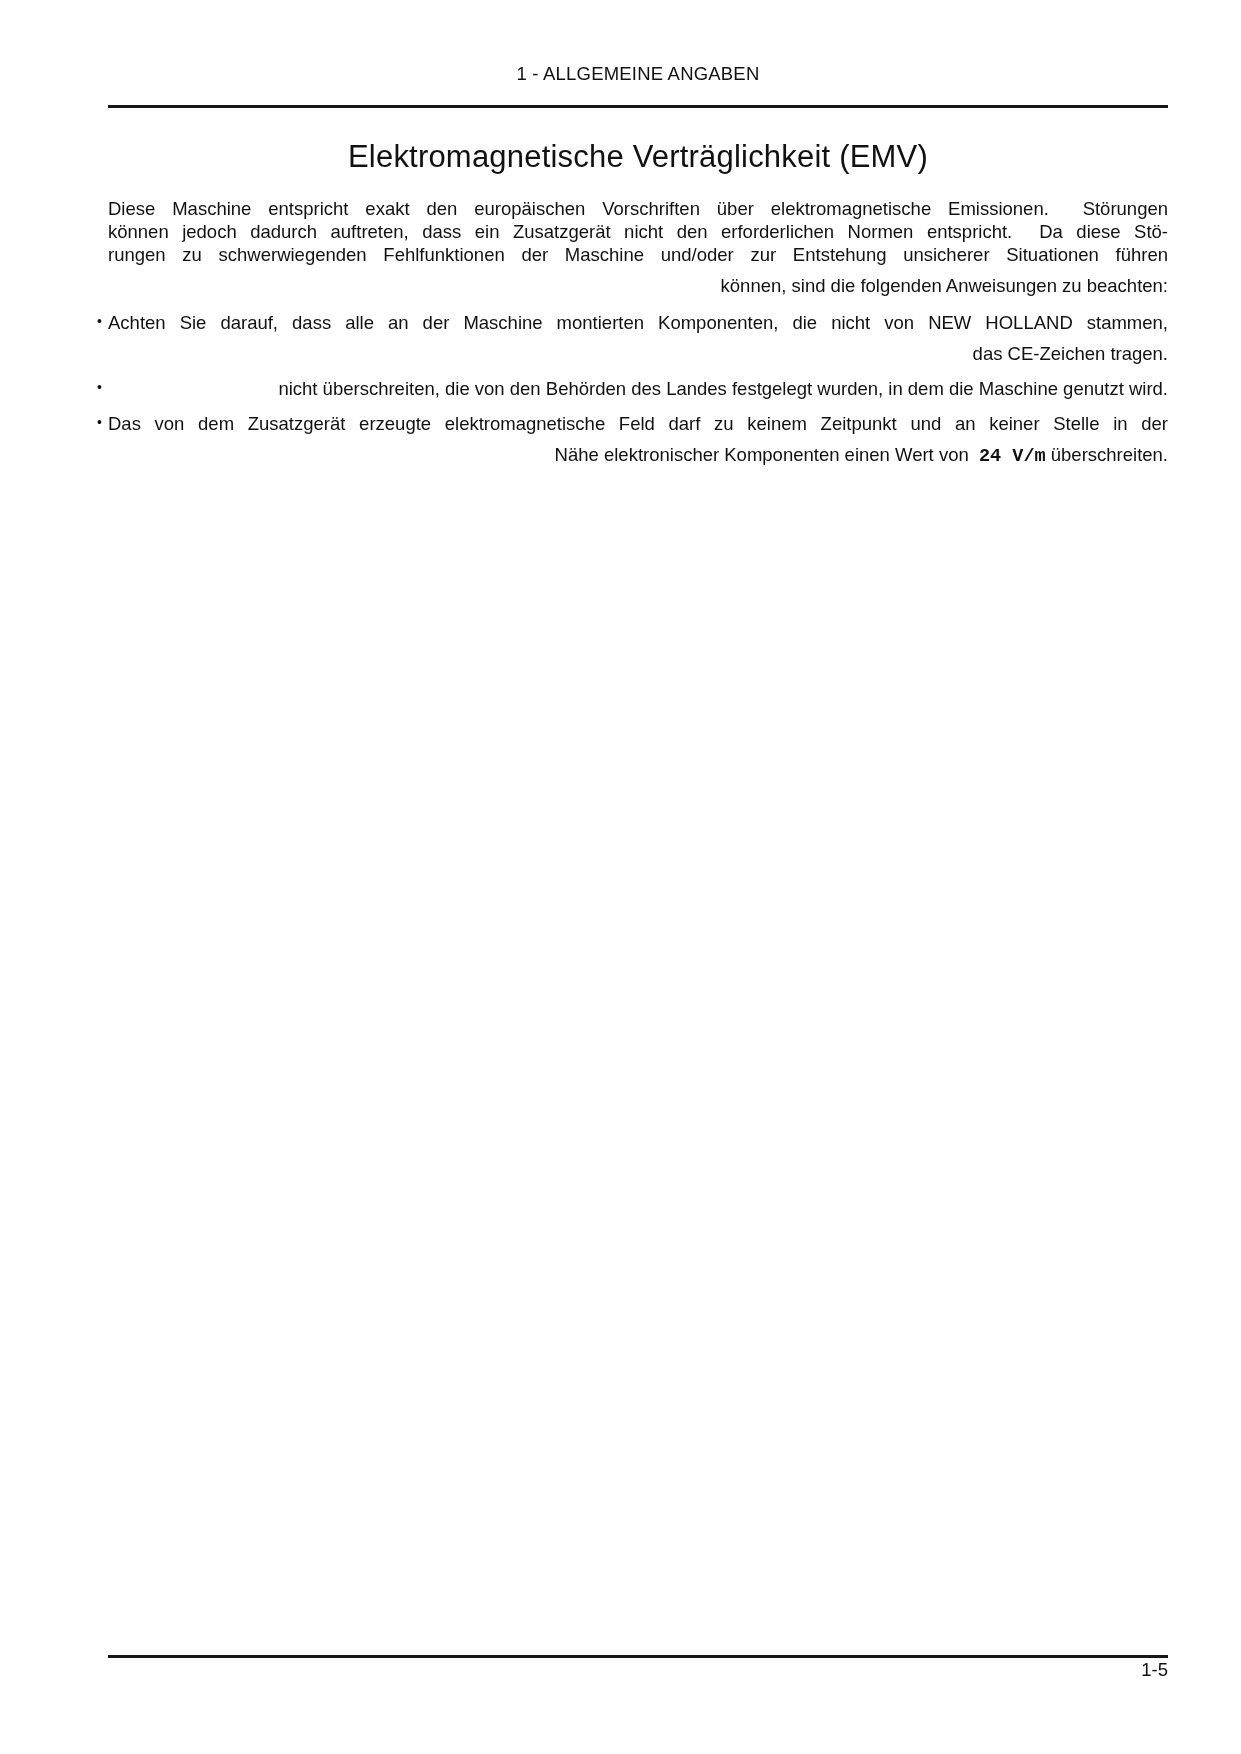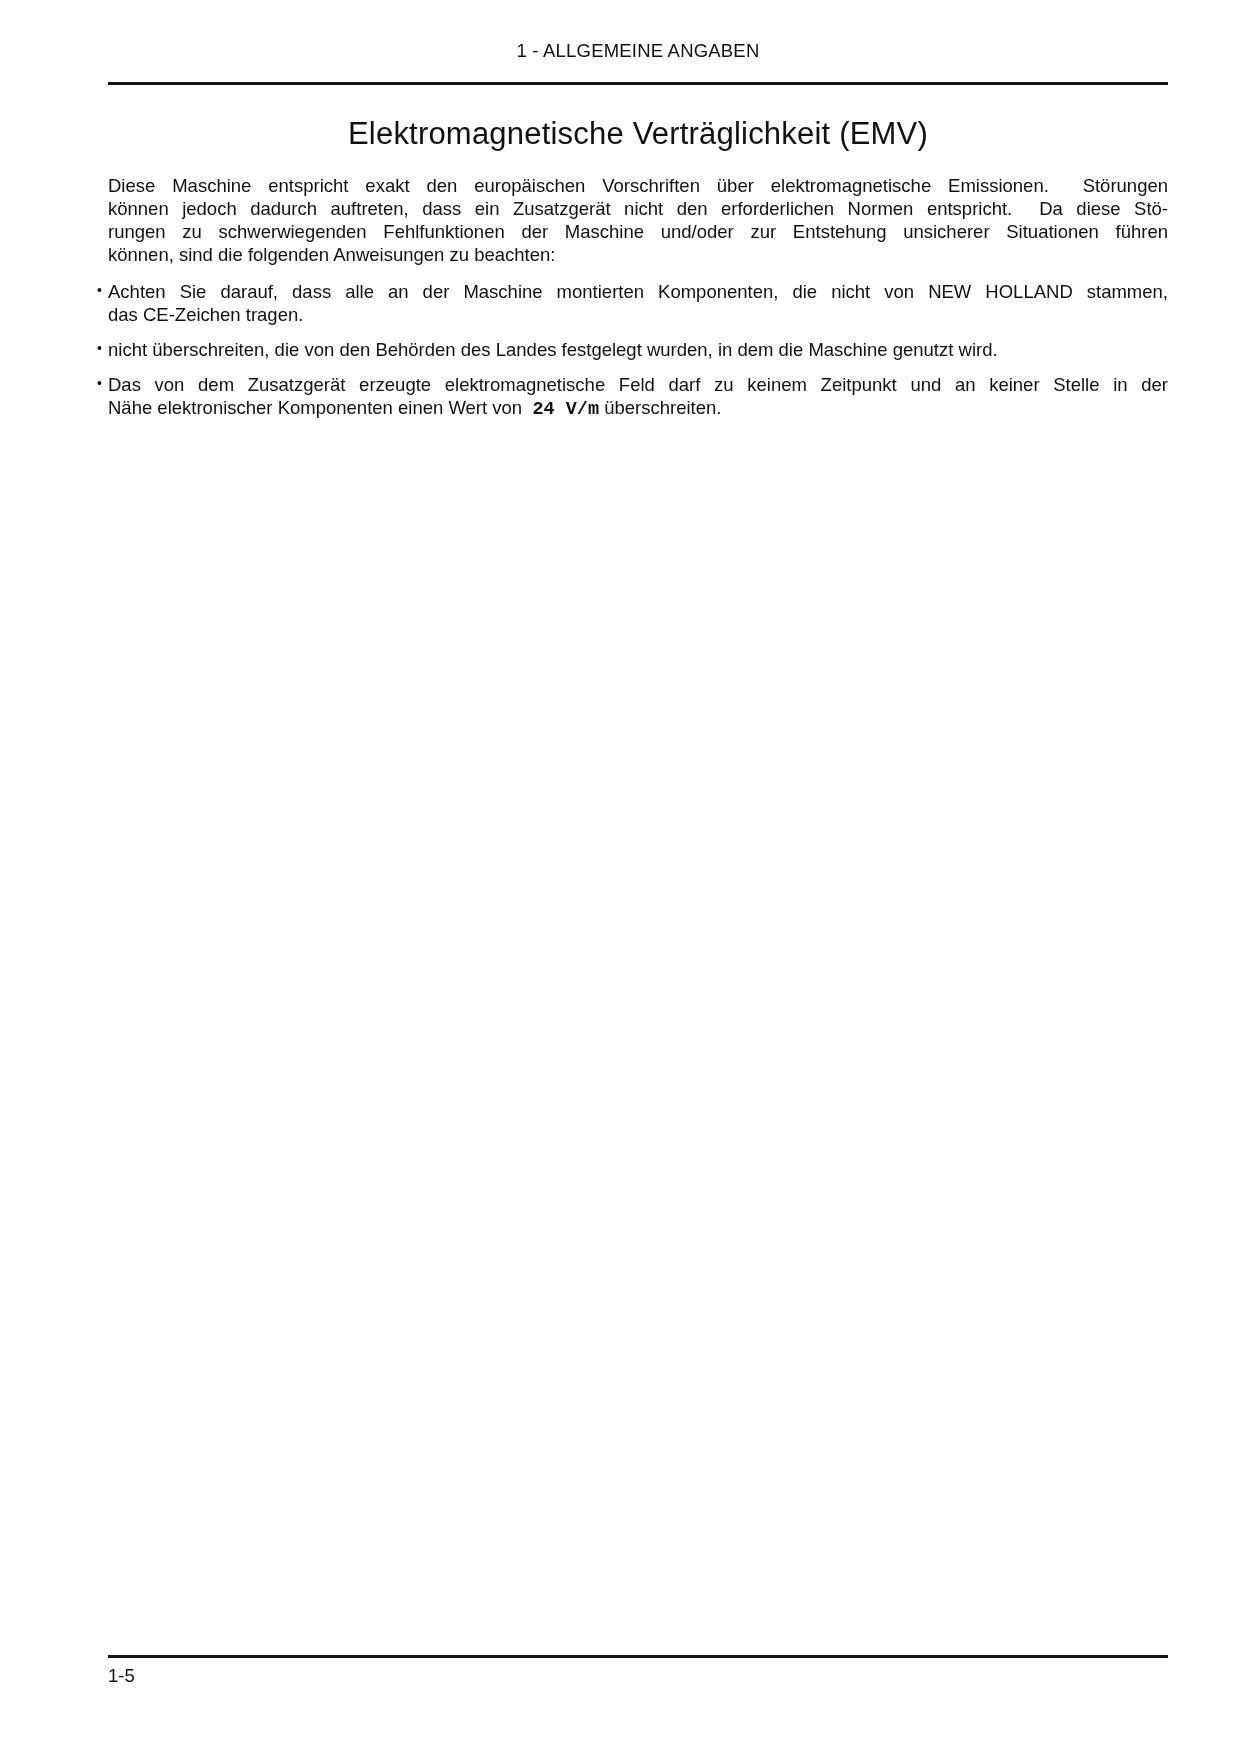--- a/index.html
+++ b/index.html
@@ -22,7 +22,7 @@
     width: 1060px;
   }
   .running-header {
-    padding-top: 39px;
+    padding-top: 62px;
     text-align: center;
     letter-spacing: 0.2px;
   }

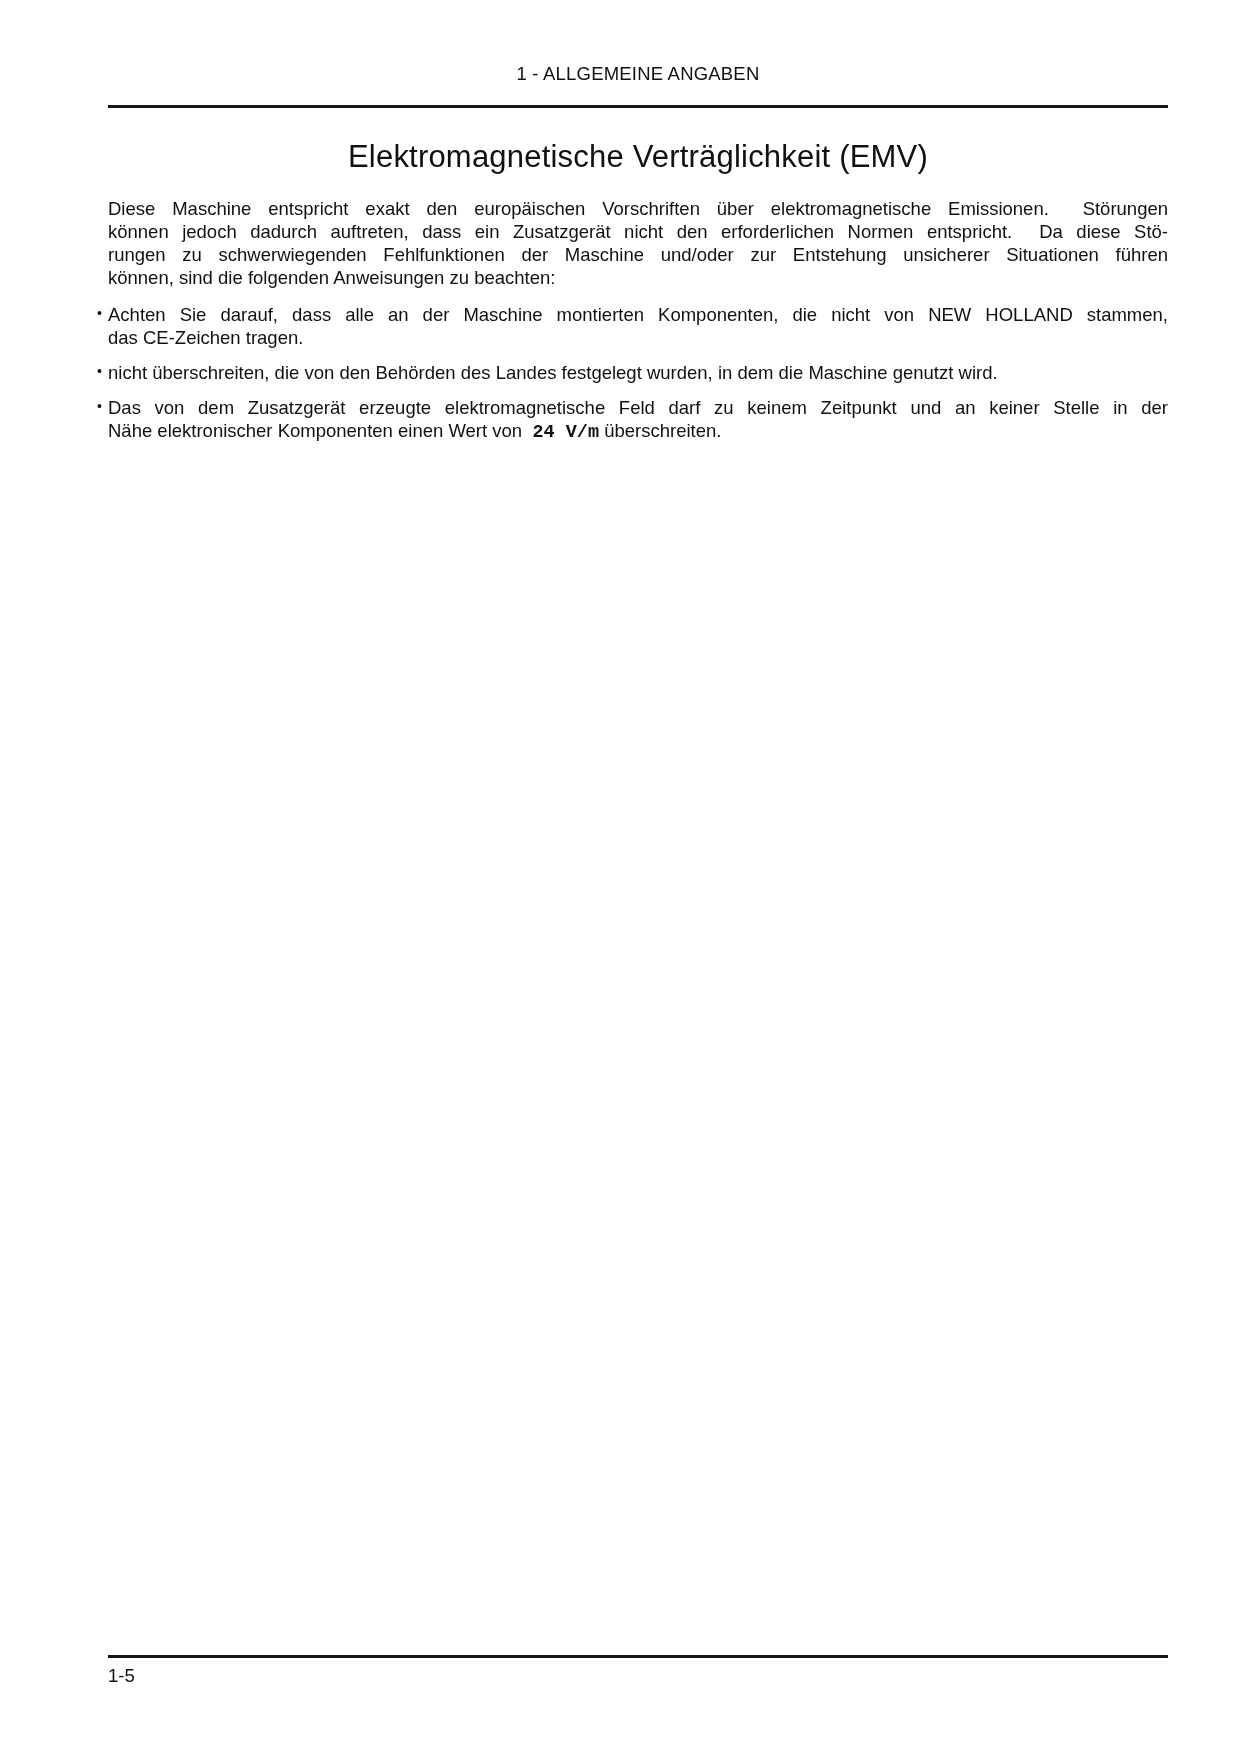--- a/index.html
+++ b/index.html
@@ -47,7 +47,7 @@
     -moz-text-align-last: justify;
     white-space: normal;
   }
-  .lline { text-align: left; }
+  .lline { text-align: right; margin-top: 8px; }
   ul.bullets {
     list-style: none;
     margin: 14px 0 0 0;

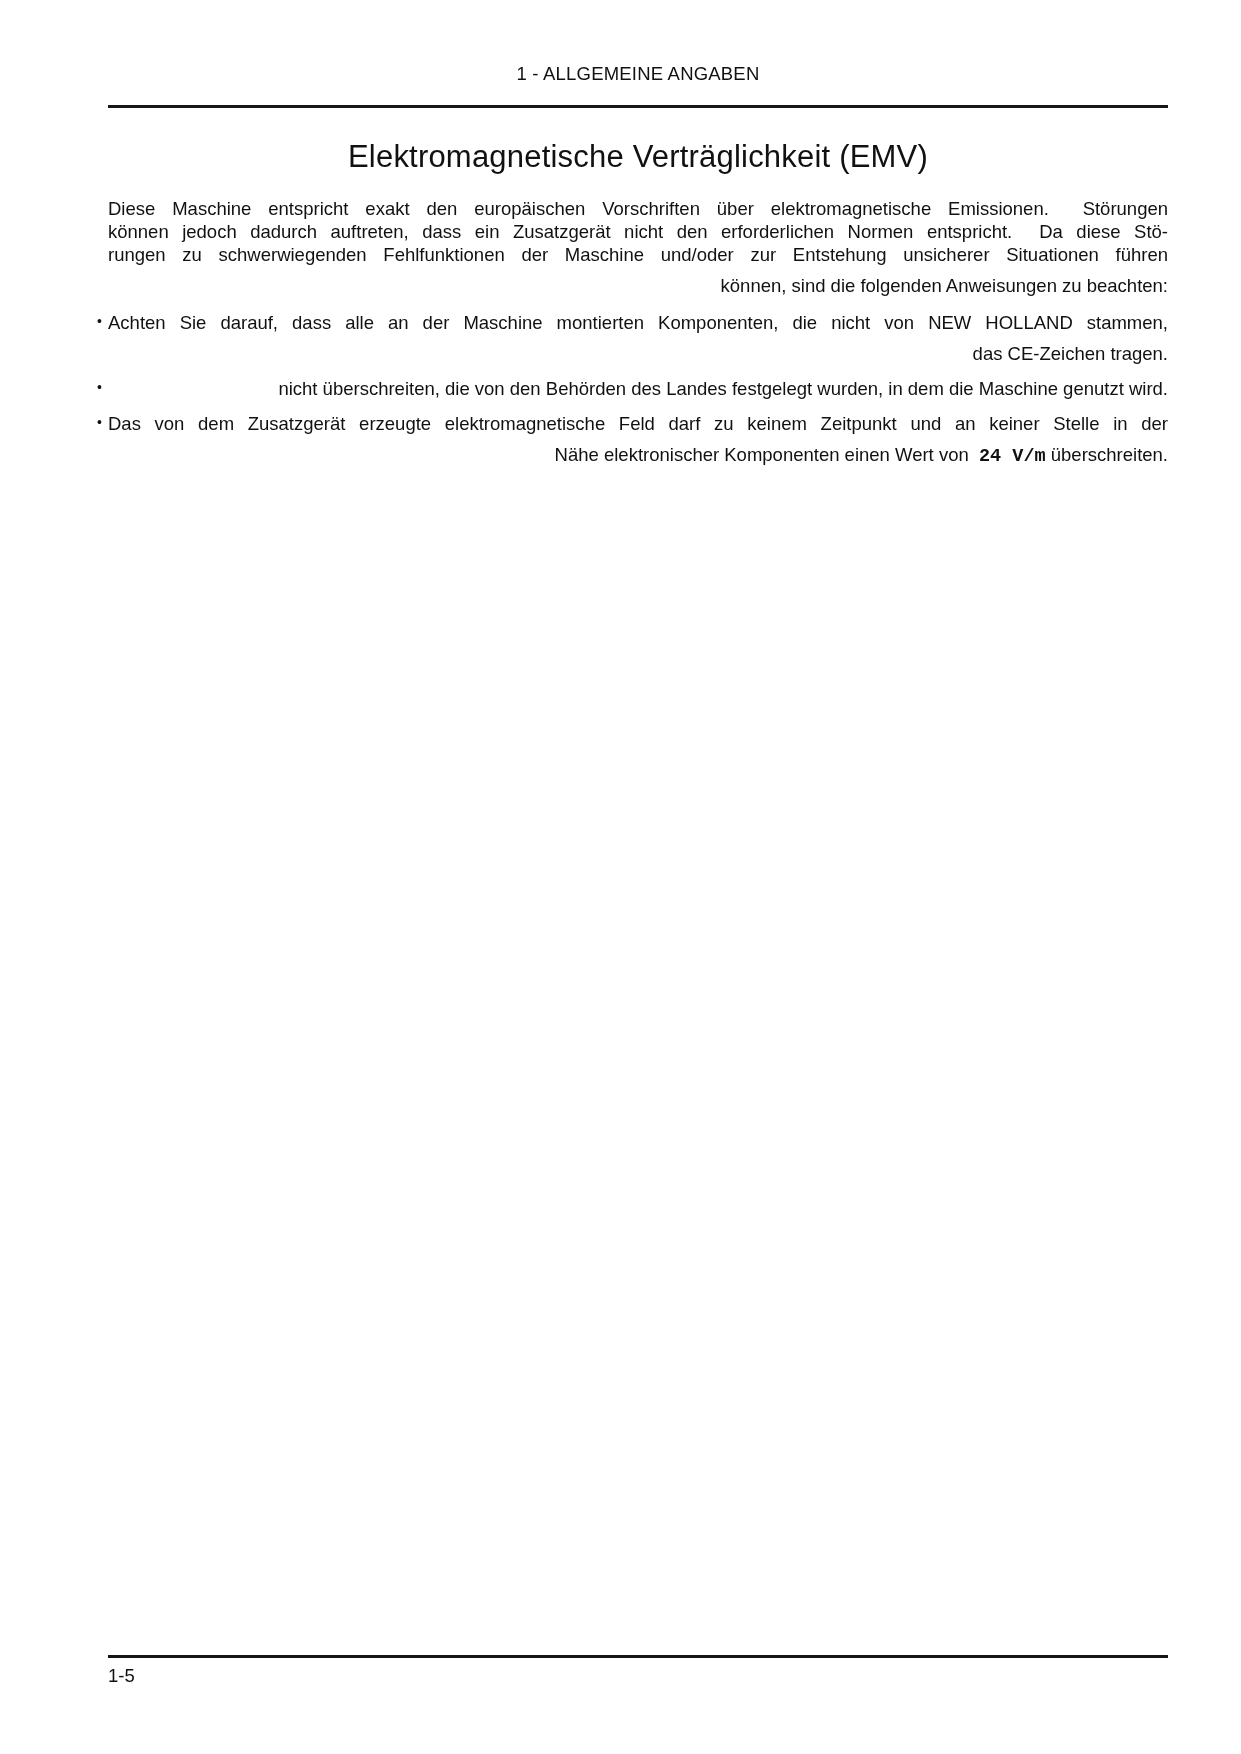--- a/index.html
+++ b/index.html
@@ -74,8 +74,7 @@
     width: 1060px;
   }
   .pageno {
-    margin-top: 6px;
-    text-align: left;
+    text-align: right;
   }
 </style>
 </head>

